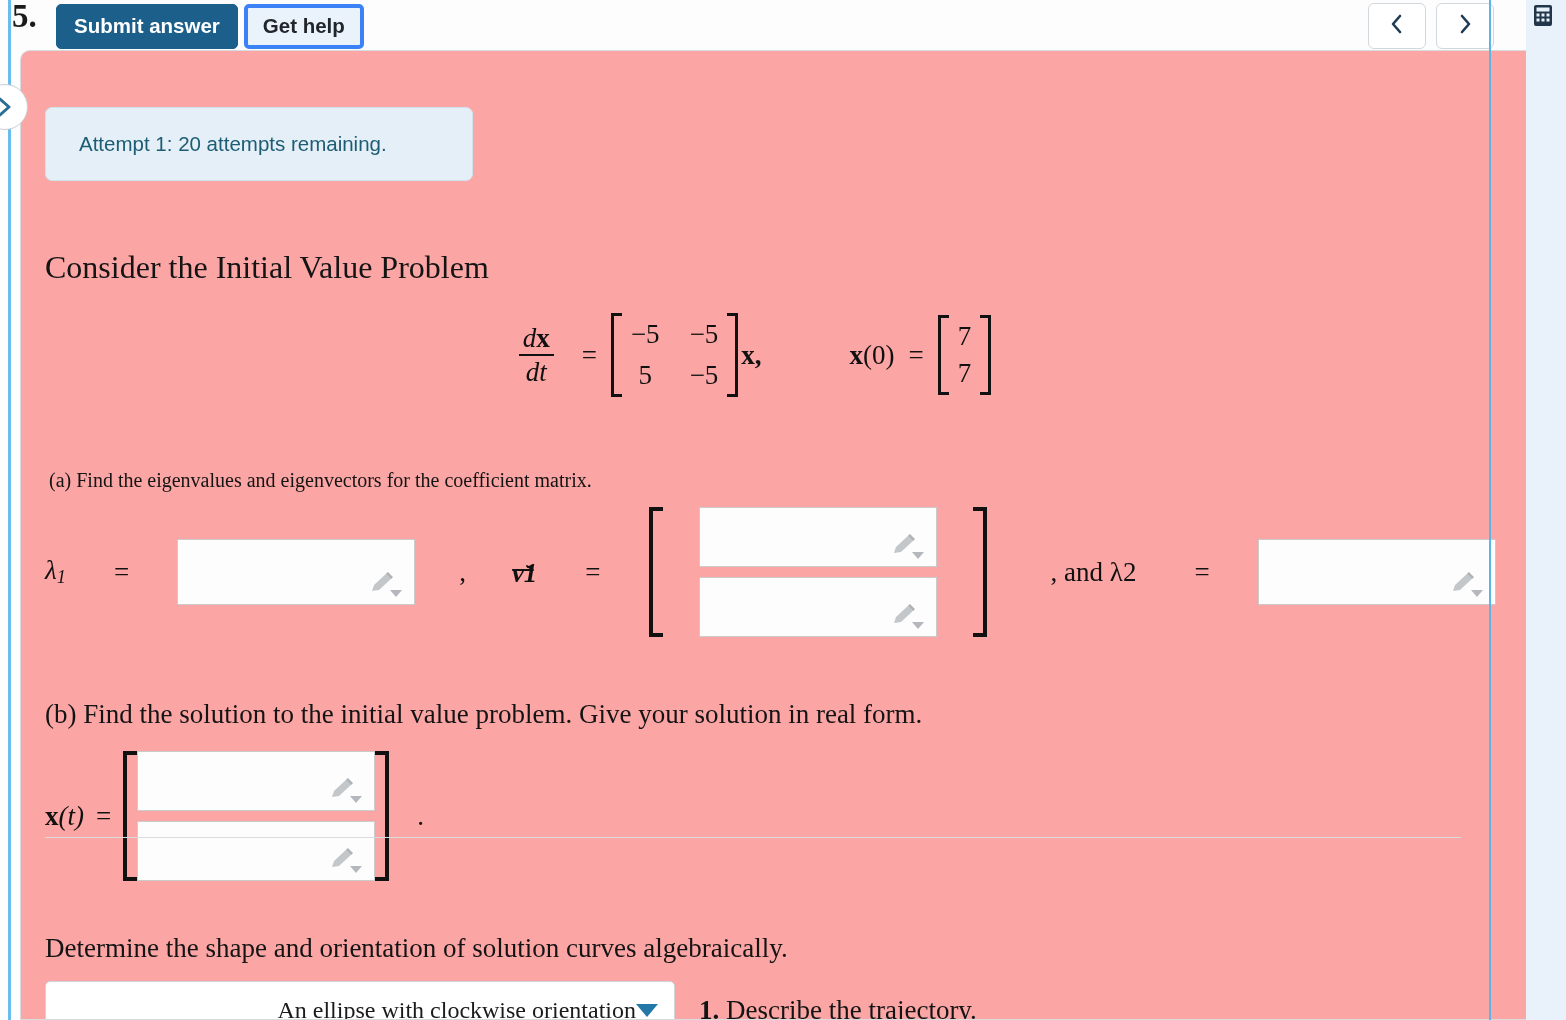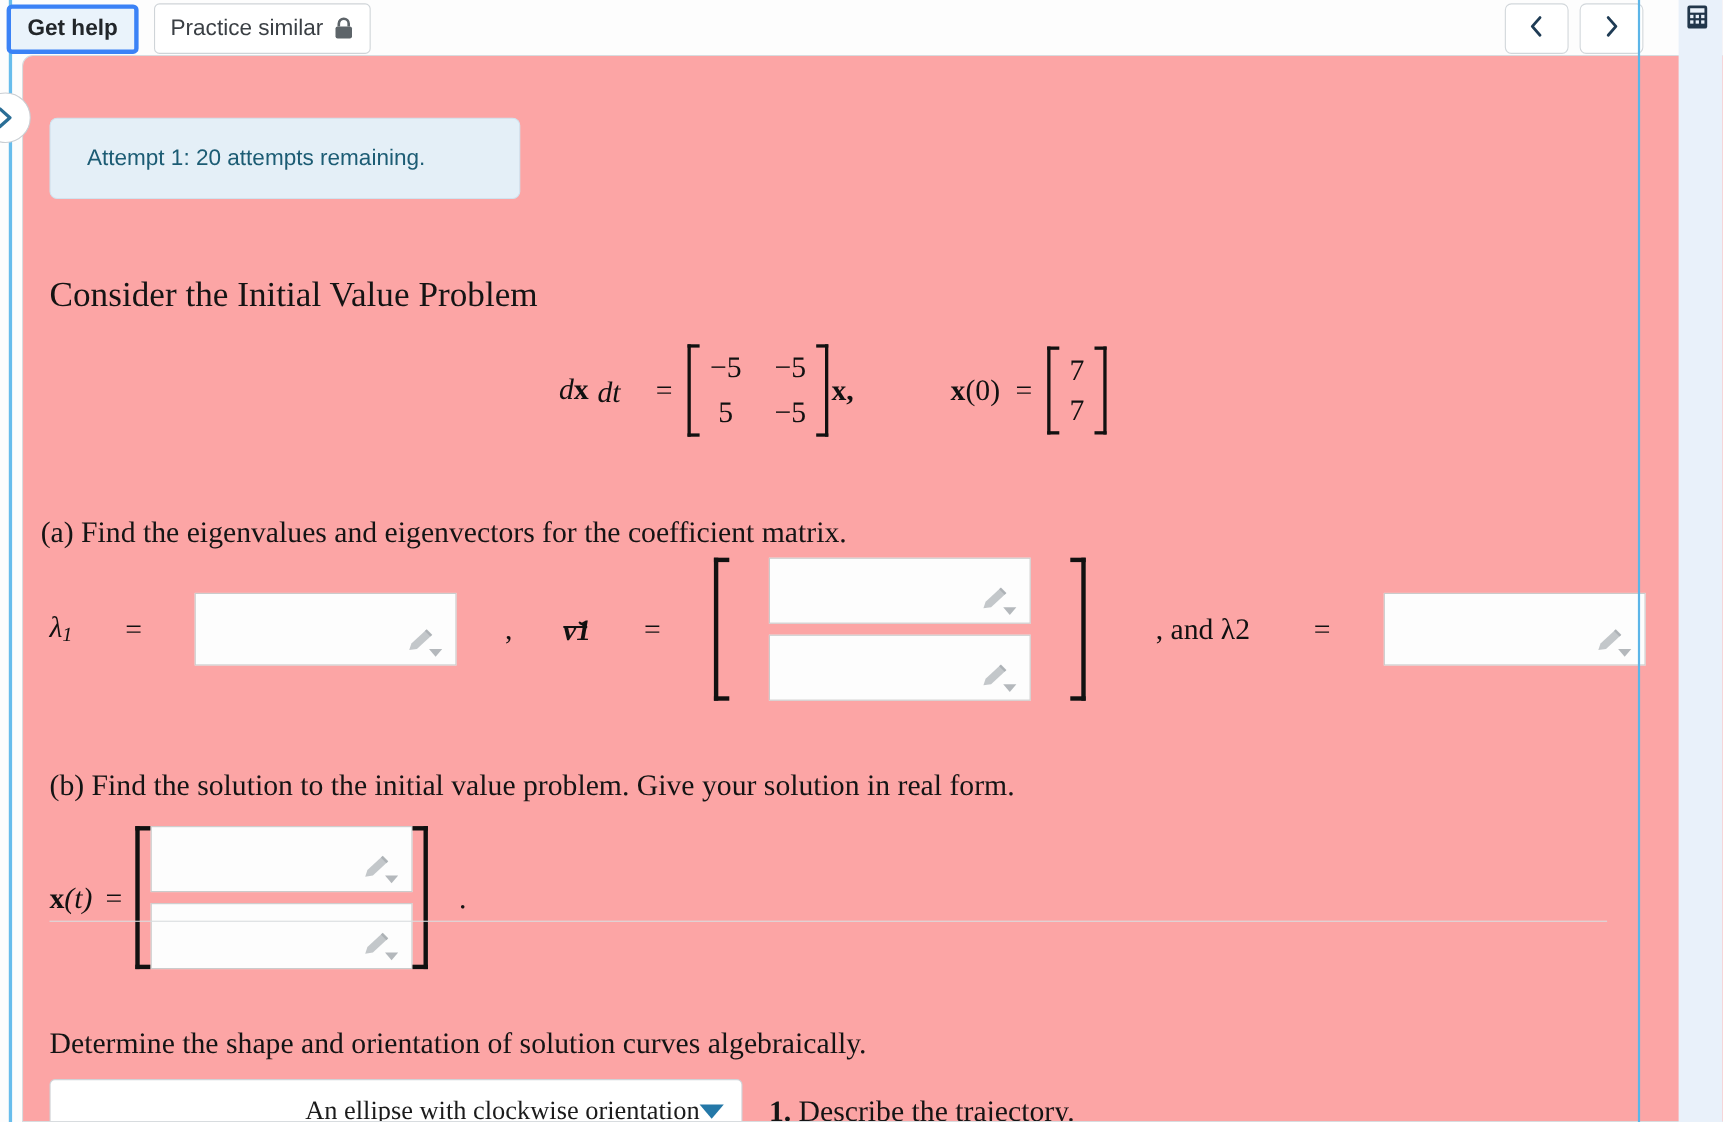--- a/index.html
+++ b/index.html
@@ -396,6 +396,7 @@
   <div class="problem-number">5.</div>
 
   <div class="toolbar">
+    <button class="btn btn-submit">Submit answer</button>
     <button class="btn btn-gethelp">Get help</button>
     <button class="btn btn-practice">
       <span>Practice similar</span>

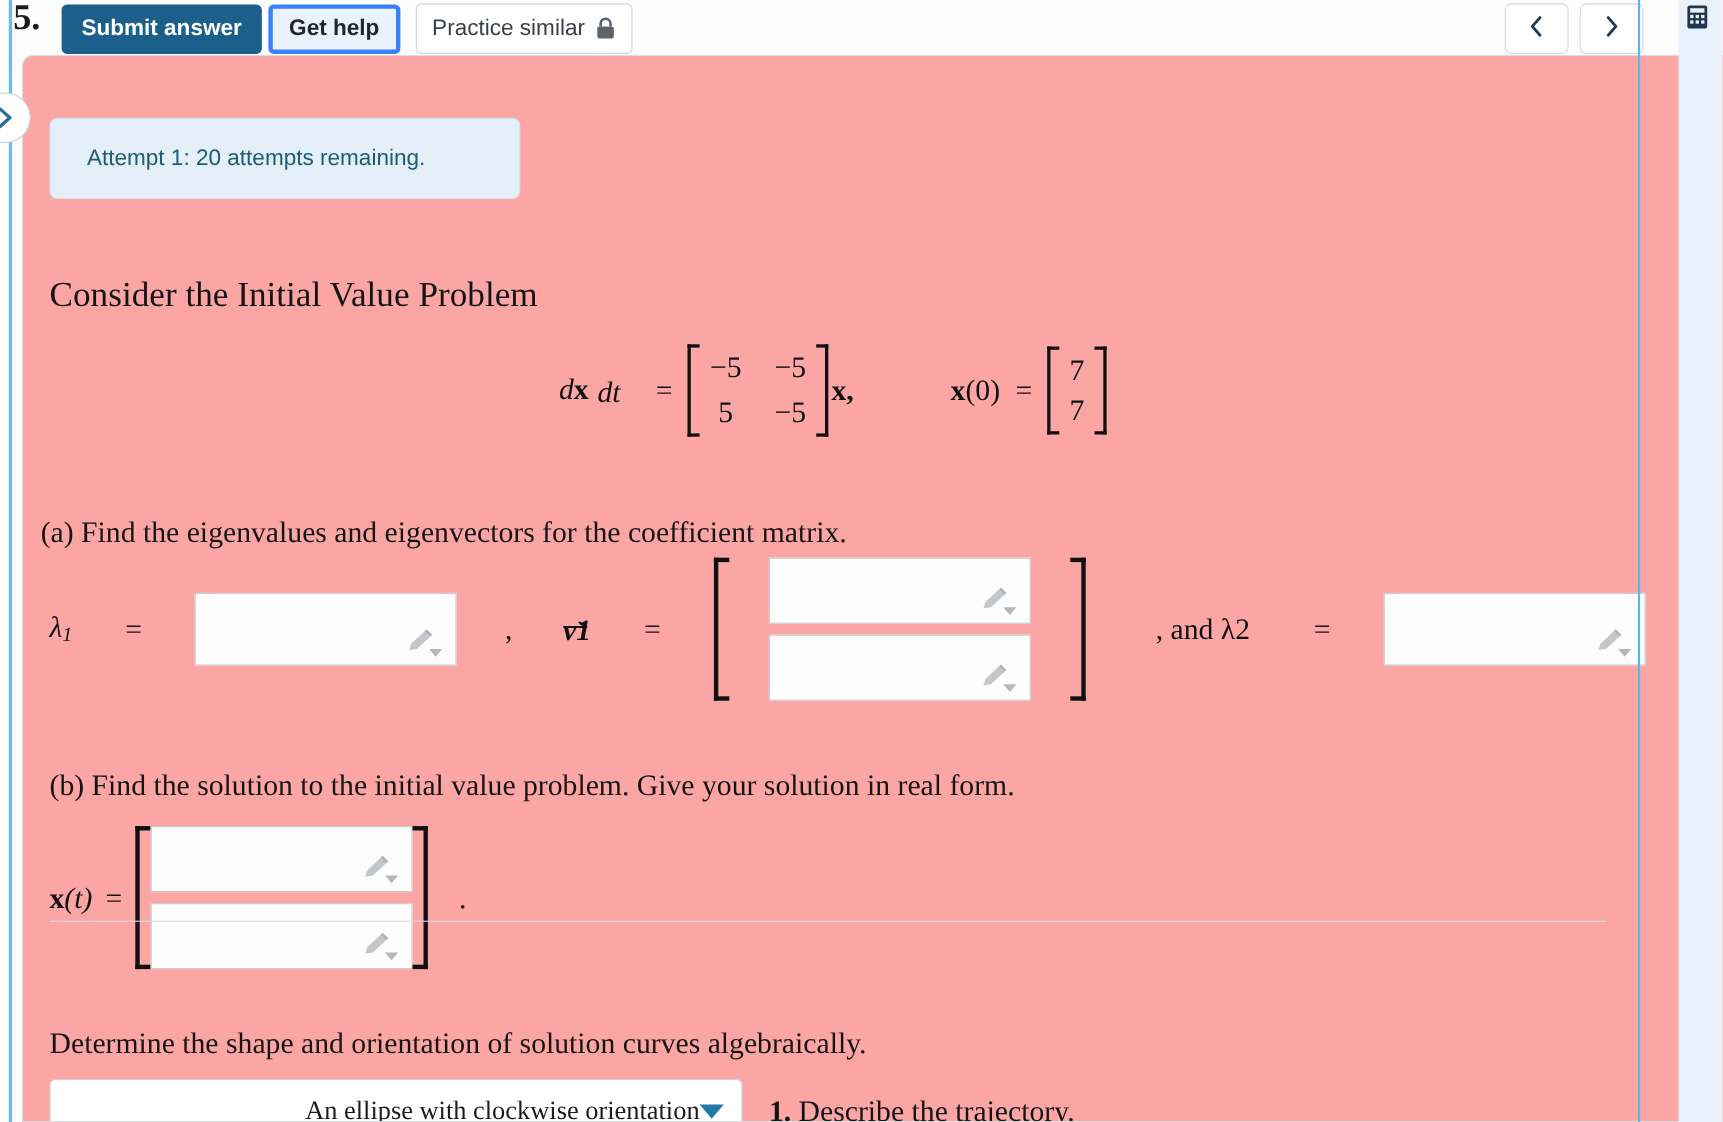--- a/index.html
+++ b/index.html
@@ -398,15 +398,6 @@
   <div class="toolbar">
     <button class="btn btn-submit">Submit answer</button>
     <button class="btn btn-gethelp">Get help</button>
-    <button class="btn btn-practice">
-      <span>Practice similar</span>
-      <span class="lock-icon">
-        <svg width="19" height="22" viewBox="0 0 19 22">
-          <path d="M5 9 V6.5 a4.5 4.5 0 0 1 9 0 V9" fill="none" stroke="#5d6469" stroke-width="2.4"></path>
-          <rect x="2" y="9" width="15" height="11" rx="2" fill="#5d6469"></rect>
-        </svg>
-      </span>
-    </button>
   </div>
 
   <div class="nav-group">

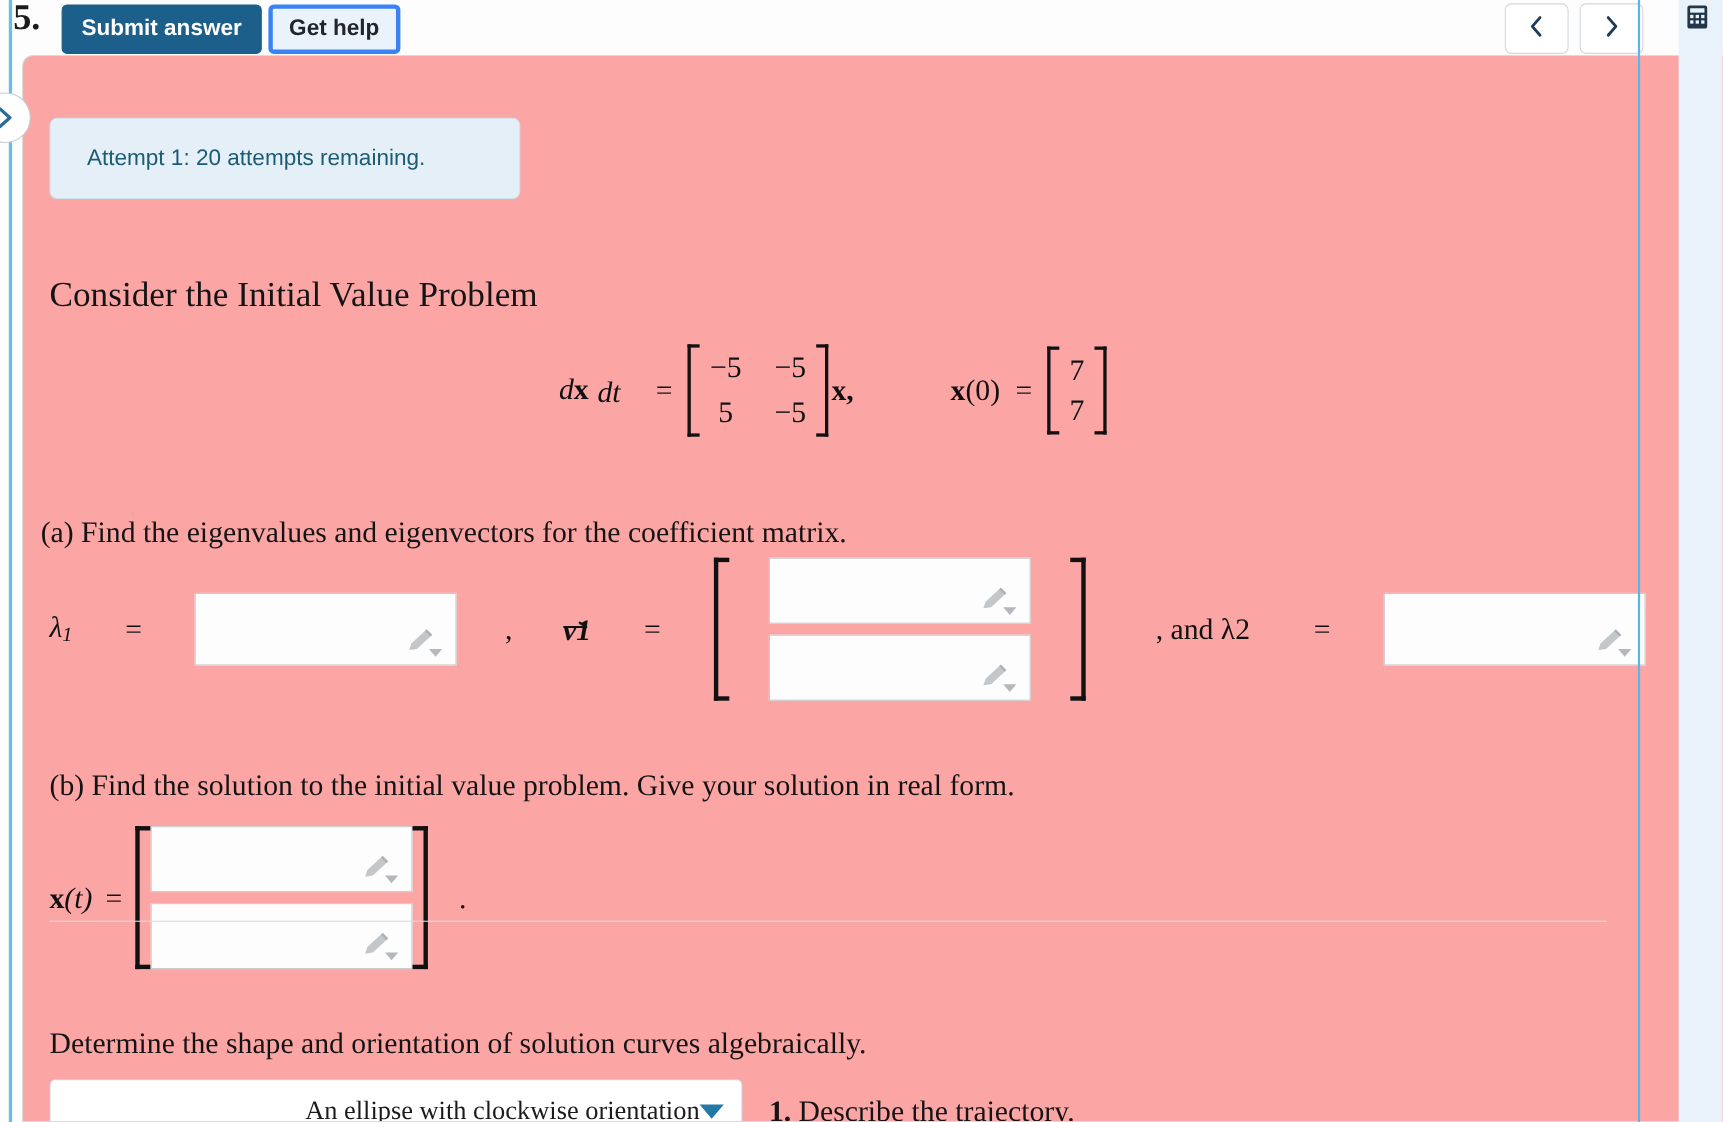--- a/index.html
+++ b/index.html
@@ -201,7 +201,7 @@
   }
   .frac {
     display: inline-flex;
-    flex-direction: row;
+    flex-direction: column;
     align-items: center;
     font-size: 27px;
     line-height: 1.05;

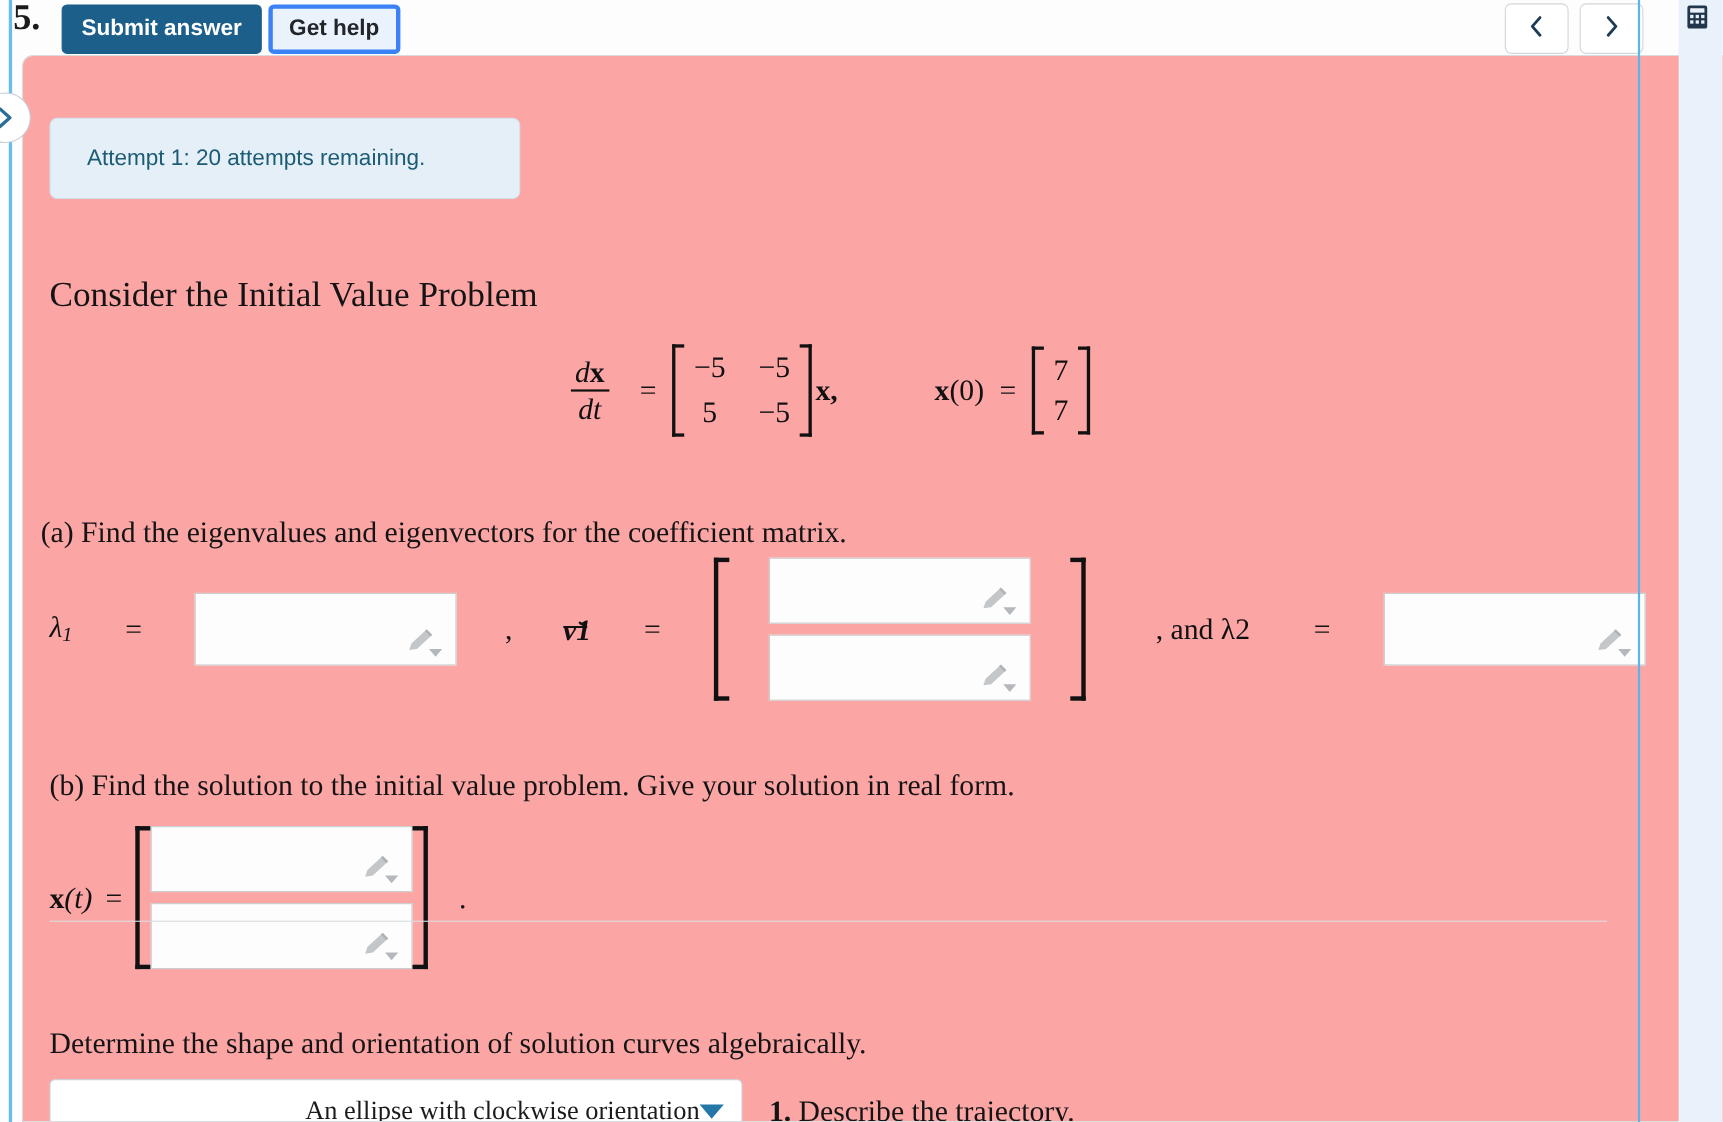--- a/index.html
+++ b/index.html
@@ -251,8 +251,8 @@
   
   .part-a-text {
     position: absolute;
-    left: 16px; top: 418px;
-    font-size: 27px;
+    left: 28px; top: 418px;
+    font-size: 20px;
   }
   .part-b-text {
     position: absolute;

